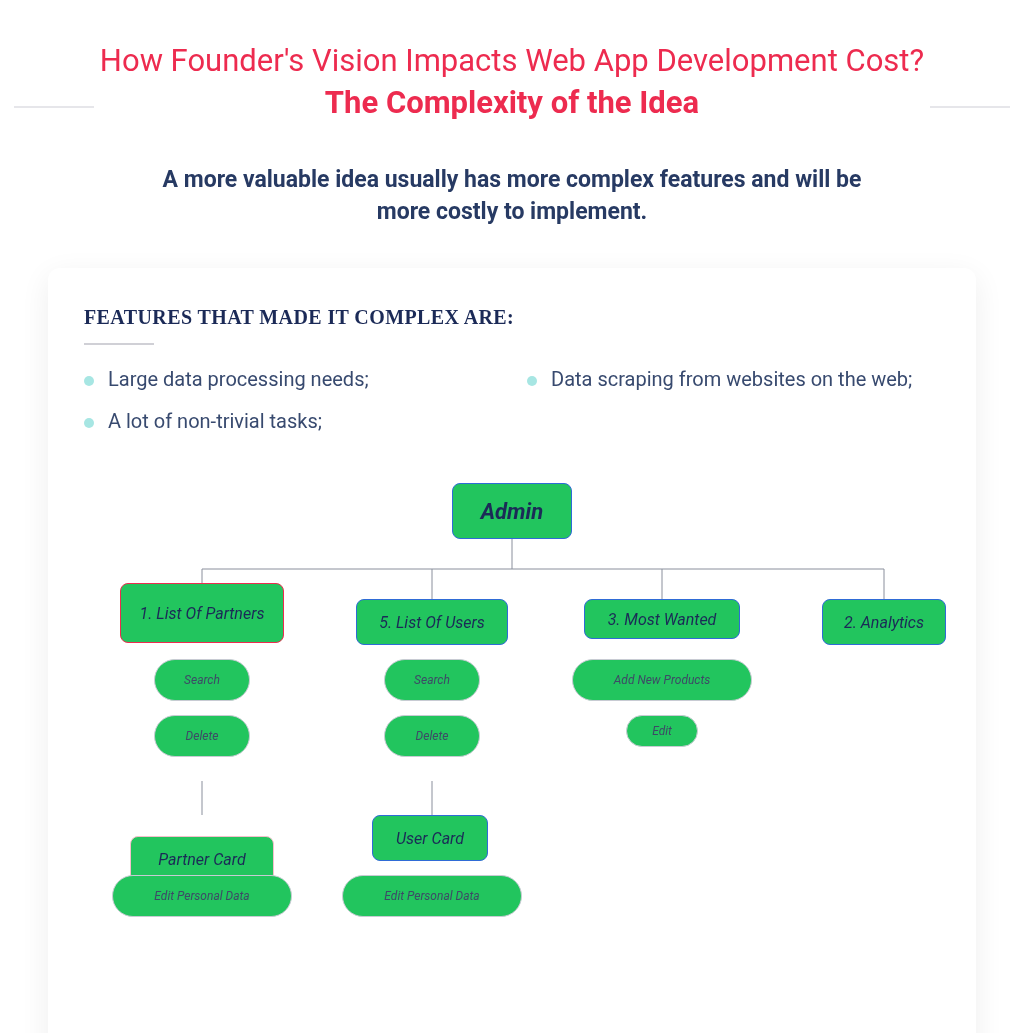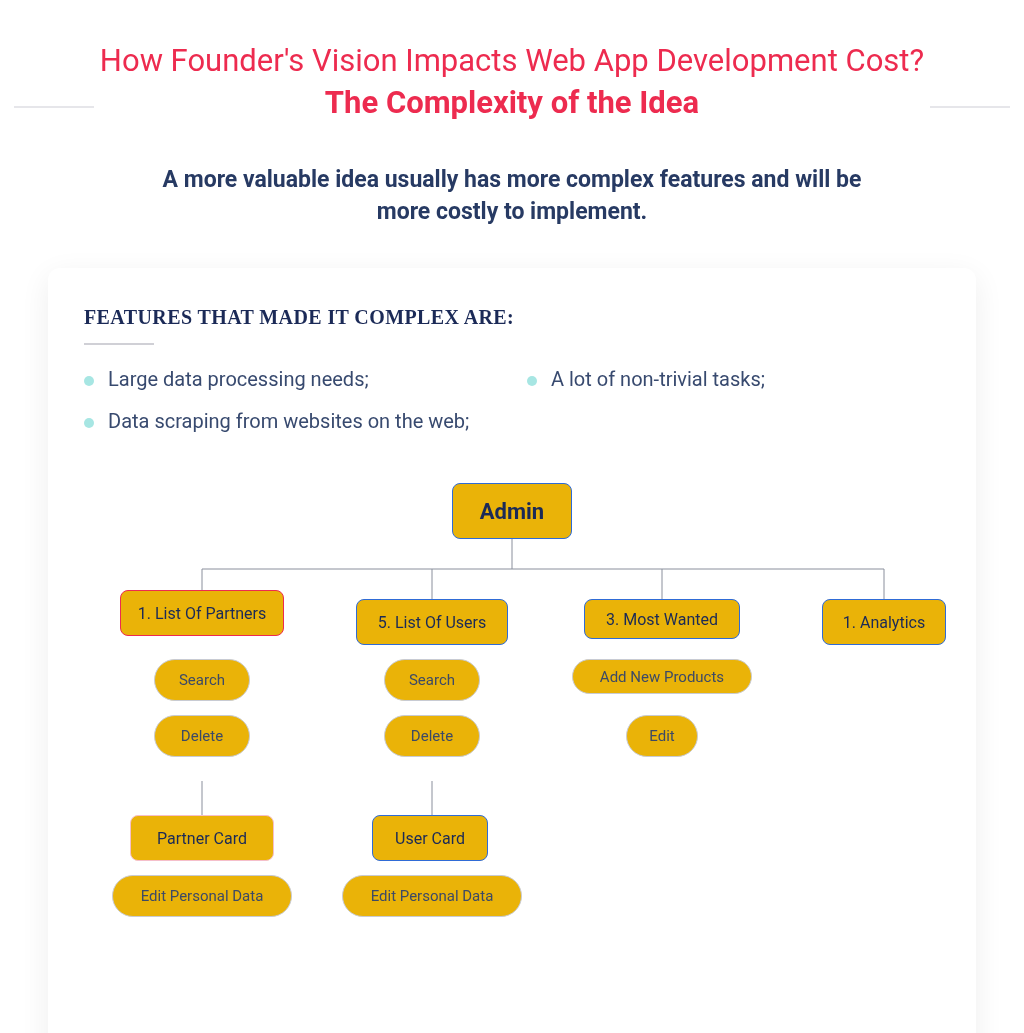--- a/index.html
+++ b/index.html
@@ -152,11 +152,11 @@
     </div>
     <div class="bullet">
       <span class="dot"></span>
-      <span>A lot of non-trivial tasks;</span>
+      <span>Data scraping from websites on the web;</span>
     </div>
     <div class="bullet">
       <span class="dot"></span>
-      <span>Data scraping from websites on the web;</span>
+      <span>A lot of non-trivial tasks;</span>
     </div>
   </div>
 

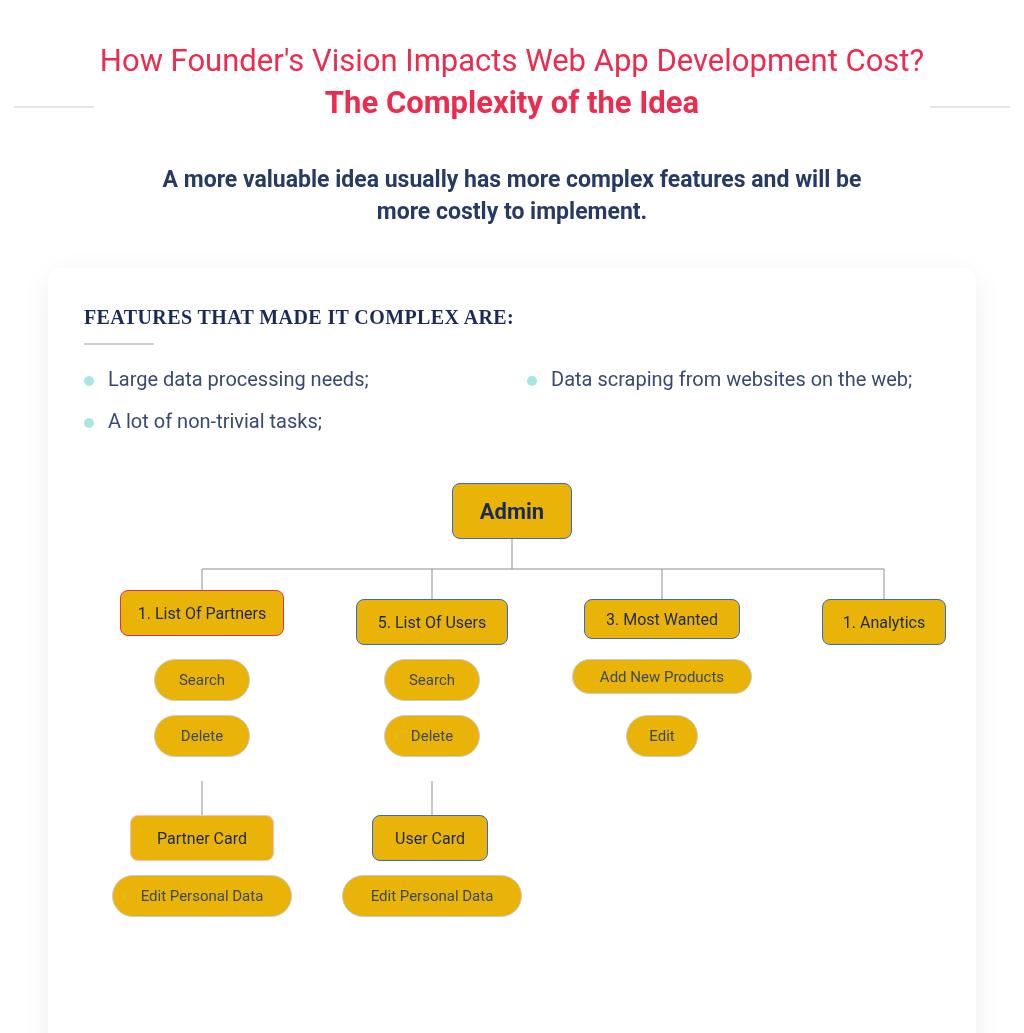--- a/index.html
+++ b/index.html
@@ -101,8 +101,9 @@
     justify-content: center;
     font-size: 16px;
     color: #1B2A57;
-    background: #eab308;
+    background: #22c55e;
     white-space: nowrap;
+    font-style: italic;
   }
   .rect { border-radius: 8px; }
   .pill { border-radius: 999px; }

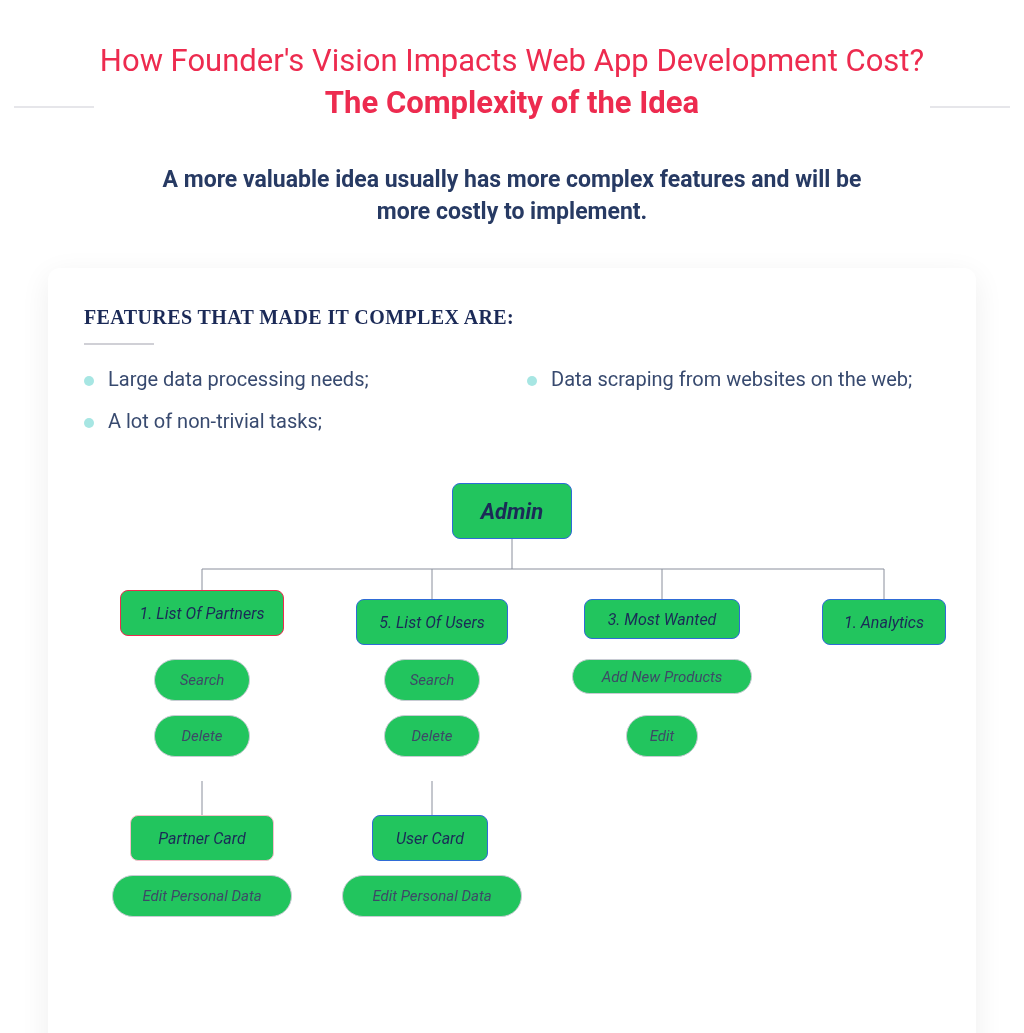--- a/index.html
+++ b/index.html
@@ -178,7 +178,7 @@
 
     <div class="node rect root" style="left:368px;top:0;width:120px;height:56px">Admin</div>
 
-    <div class="node rect red-box" style="left:36px;top:107px;width:164px;height:46px">1. List Of Partners</div>
+    <div class="node rect red-box" style="left:36px;top:100px;width:164px;height:60px">1. List Of Partners</div>
     <div class="node pill action" style="left:70px;top:176px;width:96px;height:42px">Search</div>
     <div class="node pill action" style="left:70px;top:232px;width:96px;height:42px">Delete</div>
     <div class="node rect pink-box" style="left:46px;top:332px;width:144px;height:46px">Partner Card</div>

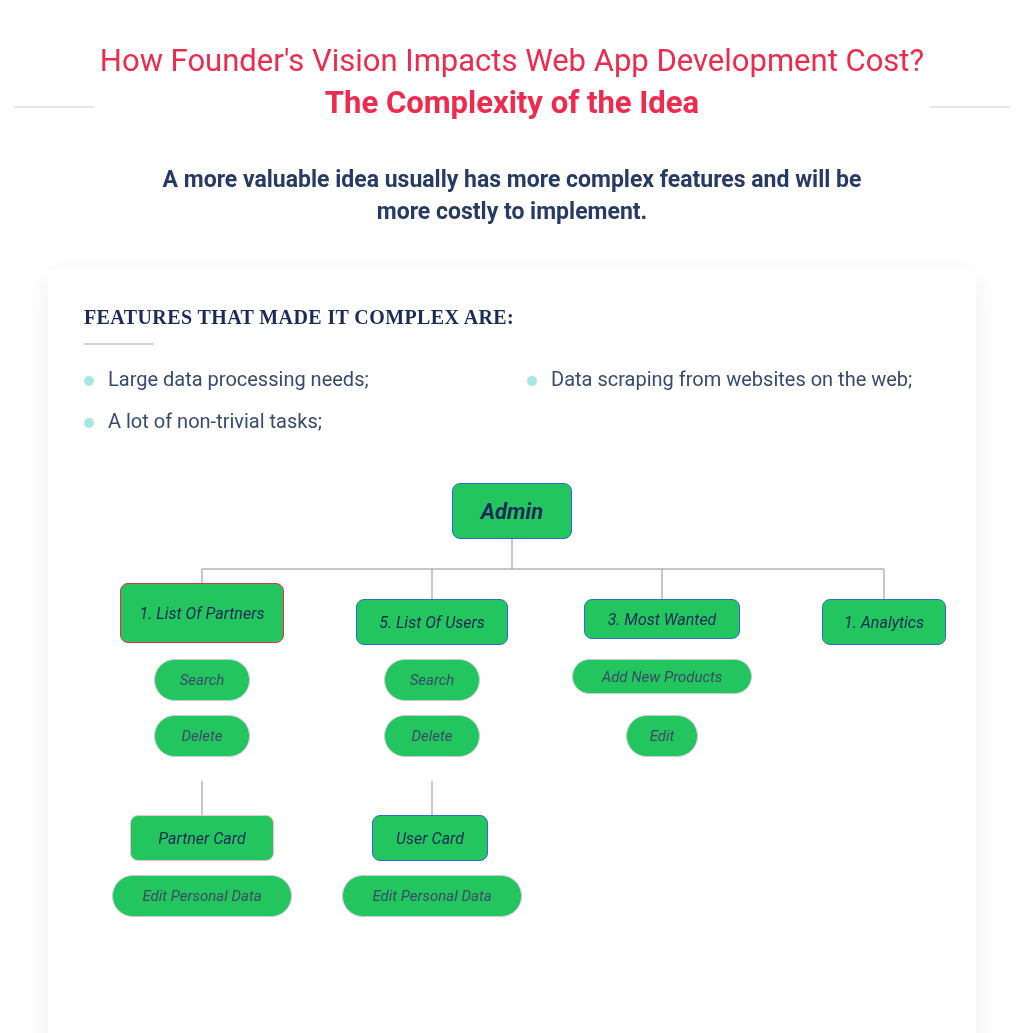--- a/index.html
+++ b/index.html
@@ -194,7 +194,7 @@
     <div class="node pill action" style="left:488px;top:176px;width:180px;height:35px">Add New Products</div>
     <div class="node pill action" style="left:542px;top:232px;width:72px;height:42px">Edit</div>
 
-    <div class="node rect blue-box" style="left:738px;top:116px;width:124px;height:46px">1. Analytics</div>
+    <div class="node rect blue-box" style="left:738px;top:116px;width:124px;height:46px">2. Analytics</div>
   </div>
 
 </div>

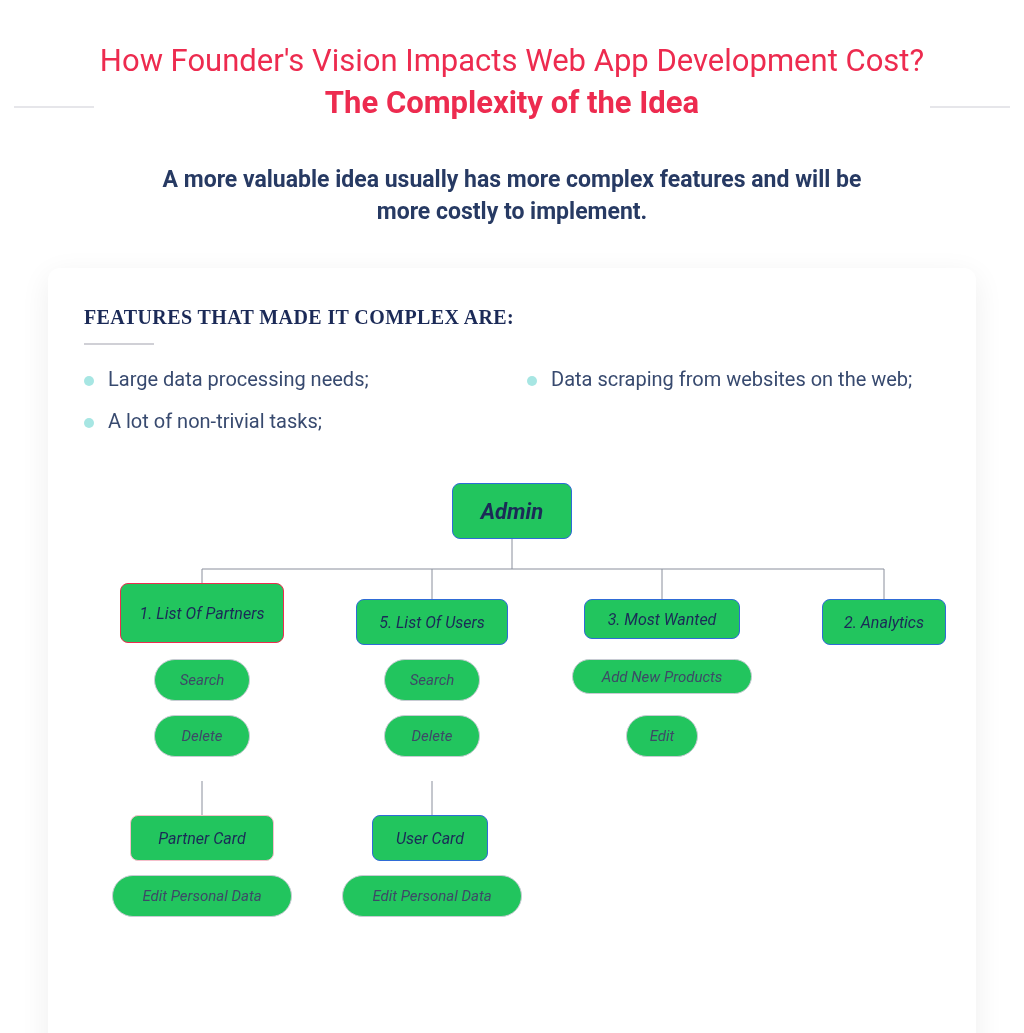--- a/index.html
+++ b/index.html
@@ -116,7 +116,7 @@
   .blue-box { border: 1.5px solid #2F6BD6; }
   .red-box  { border: 1.5px solid #ED2B4F; }
   .pink-box { border: 1.5px solid #F5BFCB; }
-  .action   { border: 1.2px solid #C8CBD3; color: #3D4A66; font-size: 15px; }
+  .action   { border: 1.2px solid #C8CBD3; color: #3D4A66; font-size: 12px; }
 
   svg.conn {
     position: absolute;

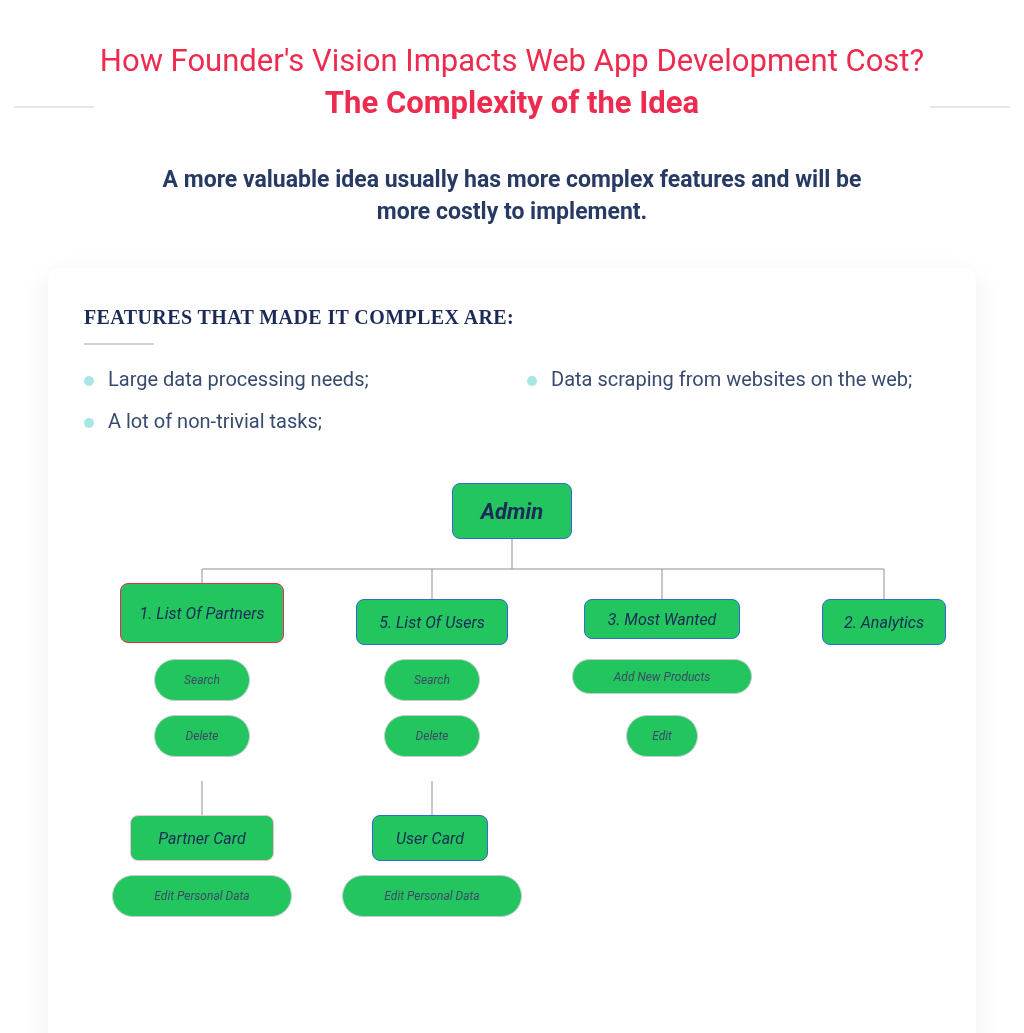--- a/index.html
+++ b/index.html
@@ -191,7 +191,7 @@
     <div class="node pill action" style="left:258px;top:392px;width:180px;height:42px">Edit Personal Data</div>
 
     <div class="node rect blue-box" style="left:500px;top:116px;width:156px;height:40px">3. Most Wanted</div>
-    <div class="node pill action" style="left:488px;top:176px;width:180px;height:35px">Add New Products</div>
+    <div class="node pill action" style="left:488px;top:176px;width:180px;height:42px">Add New Products</div>
     <div class="node pill action" style="left:542px;top:232px;width:72px;height:42px">Edit</div>
 
     <div class="node rect blue-box" style="left:738px;top:116px;width:124px;height:46px">2. Analytics</div>

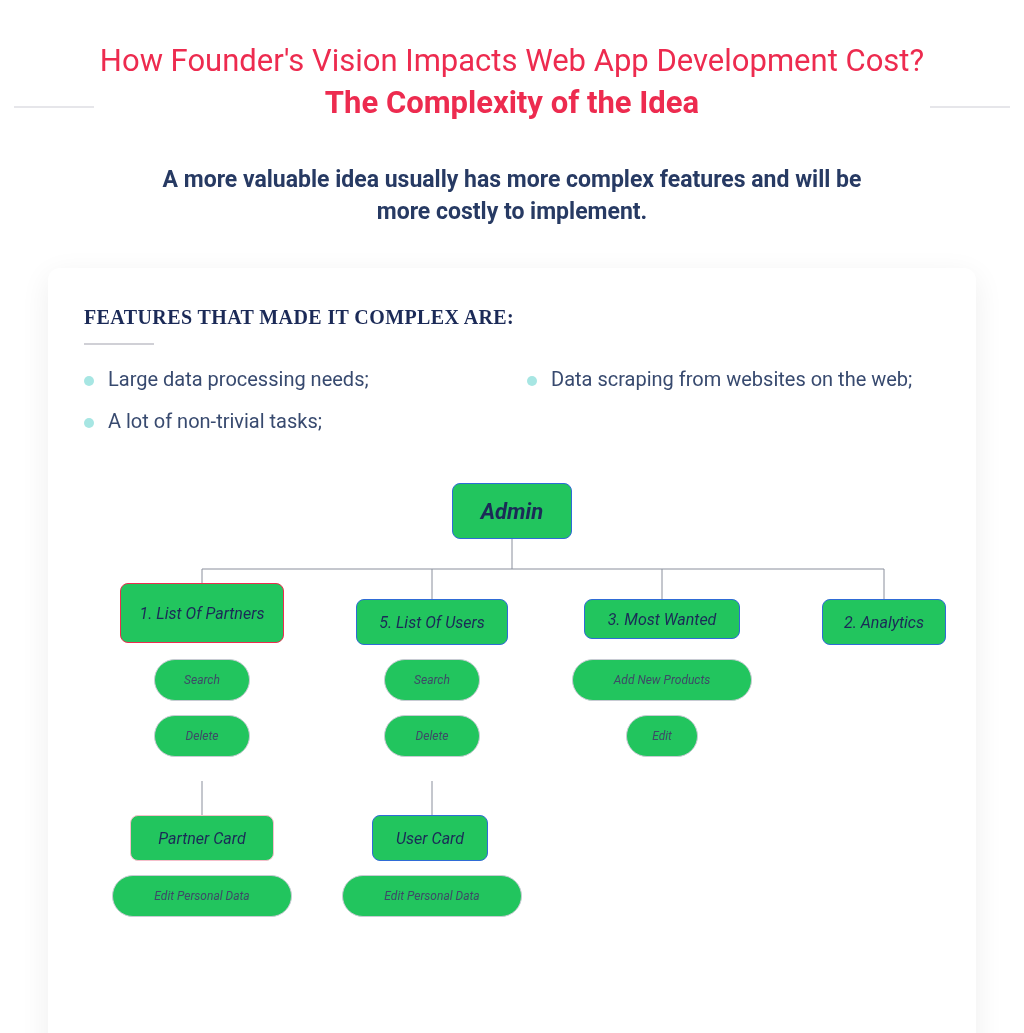--- a/index.html
+++ b/index.html
@@ -192,7 +192,7 @@
 
     <div class="node rect blue-box" style="left:500px;top:116px;width:156px;height:40px">3. Most Wanted</div>
     <div class="node pill action" style="left:488px;top:176px;width:180px;height:42px">Add New Products</div>
-    <div class="node pill action" style="left:542px;top:232px;width:72px;height:42px">Edit</div>
+    <div class="node pill action" style="left:542px;top:232px;width:72px;height:32px">Edit</div>
 
     <div class="node rect blue-box" style="left:738px;top:116px;width:124px;height:46px">2. Analytics</div>
   </div>

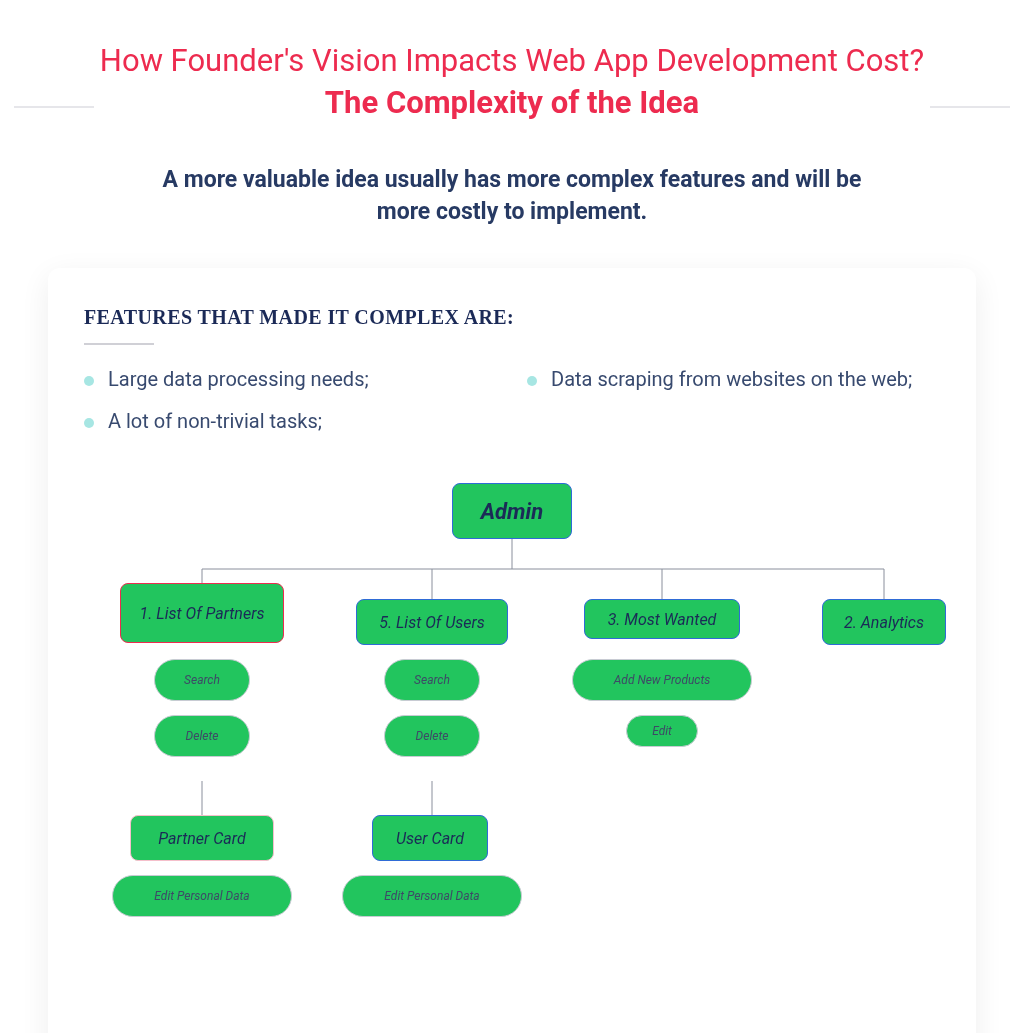--- a/index.html
+++ b/index.html
@@ -115,7 +115,7 @@
   }
   .blue-box { border: 1.5px solid #2F6BD6; }
   .red-box  { border: 1.5px solid #ED2B4F; }
-  .pink-box { border: 1.5px solid #F5BFCB; }
+  .pink-box { border: 1.5px solid #F5BFCB; margin-top: 21px; }
   .action   { border: 1.2px solid #C8CBD3; color: #3D4A66; font-size: 12px; }
 
   svg.conn {

